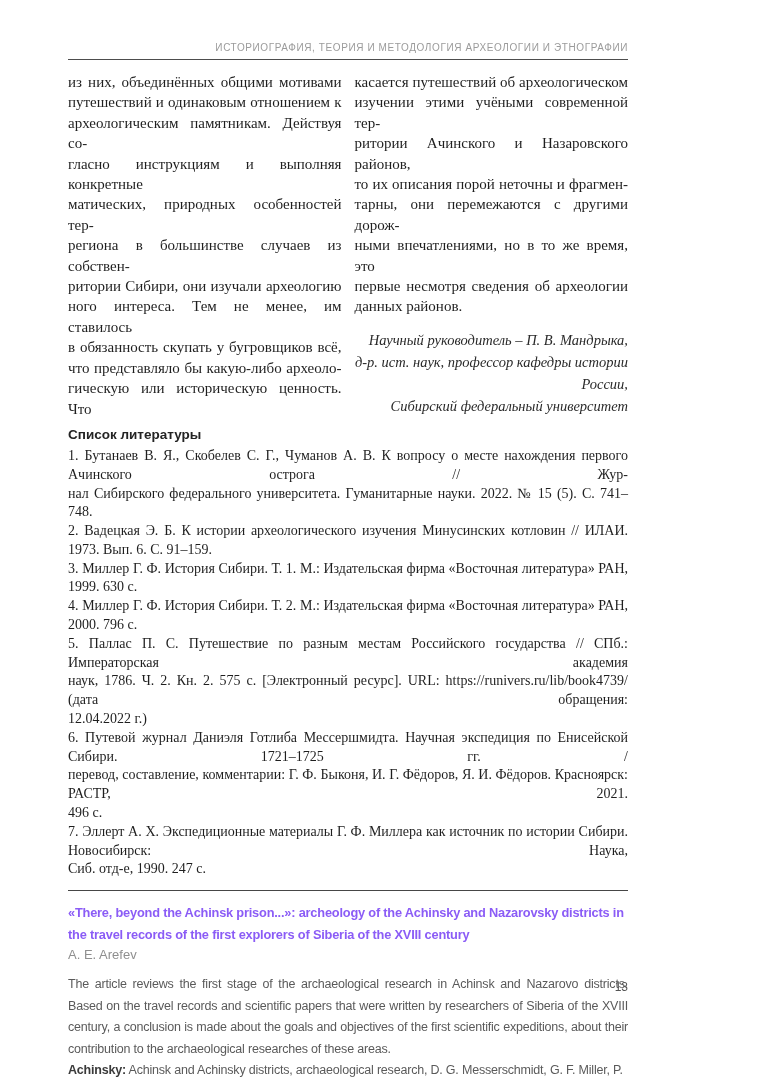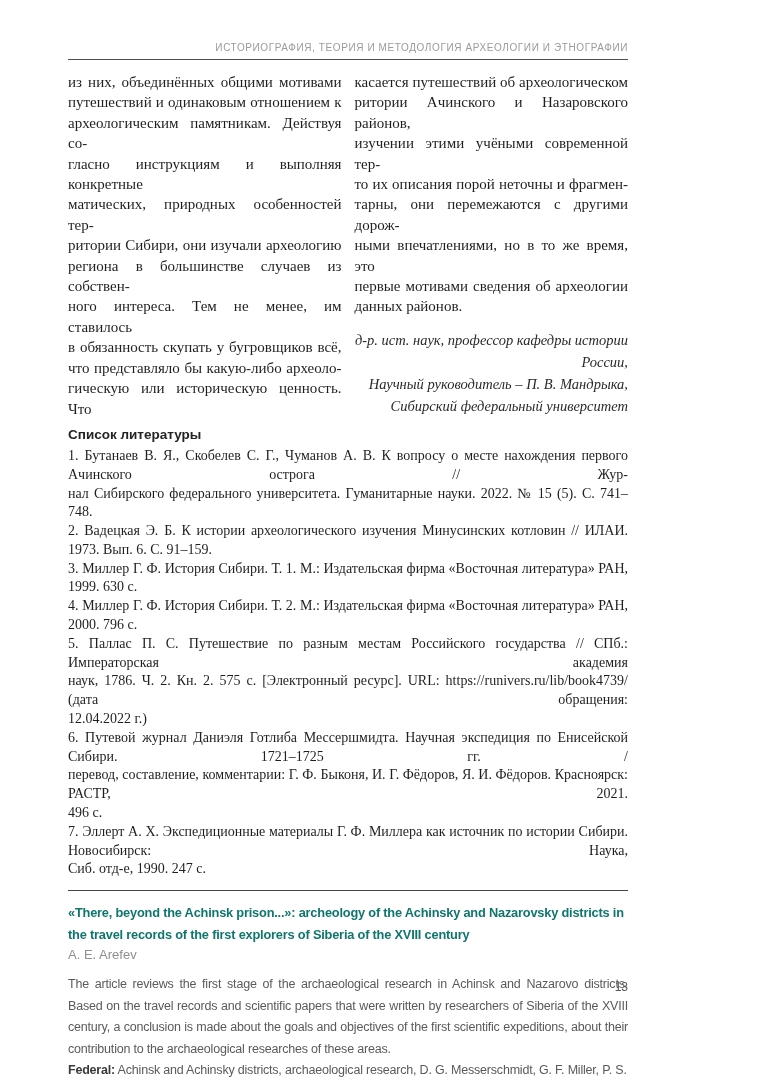--- a/index.html
+++ b/index.html
@@ -156,8 +156,8 @@
     <div class="article-col">
       <div class="lines">
           <div>касается путешествий об археологическом</div>
+          <div>изучении этими учёными современной тер-</div>
           <div>ритории Ачинского и Назаровского районов,</div>
-          <div>изучении этими учёными современной тер-</div>
           <div>то их описания порой неточны и фрагмен-</div>
           <div>тарны, они перемежаются с другими дорож-</div>
           <div>ными впечатлениями, но в то же время, это</div>

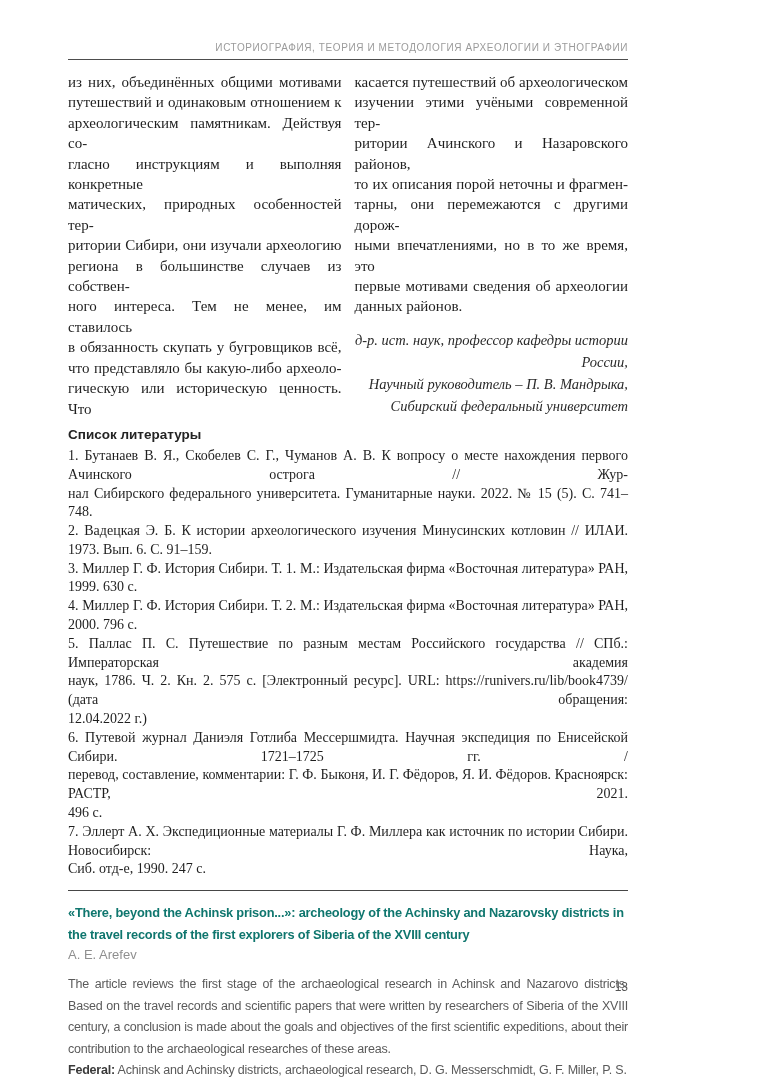--- a/index.html
+++ b/index.html
@@ -146,8 +146,8 @@
         <div>археологическим памятникам. Действуя со-</div>
         <div>гласно инструкциям и выполняя конкретные</div>
         <div>матических, природных особенностей тер-</div>
+        <div>региона в большинстве случаев из собствен-</div>
         <div>ритории Сибири, они изучали археологию</div>
-        <div>региона в большинстве случаев из собствен-</div>
         <div>ного интереса. Тем не менее, им ставилось</div>
         <div>в обязанность скупать у бугровщиков всё,</div>
         <div>что представляло бы какую-либо археоло-</div>

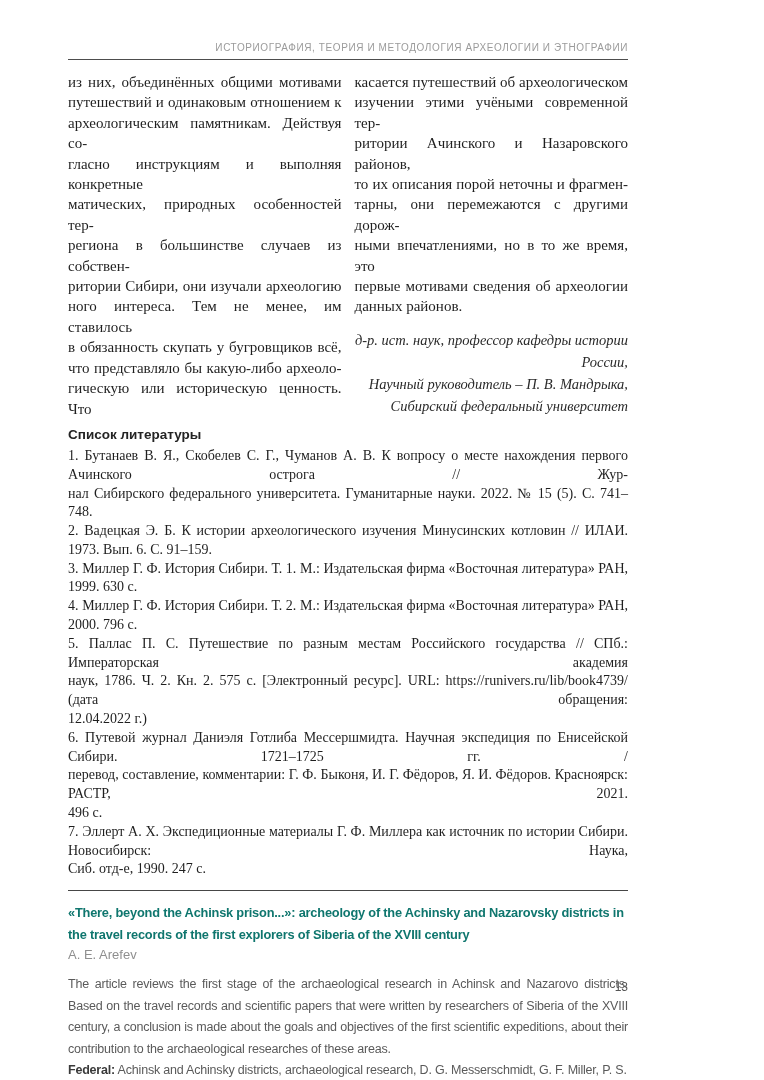--- a/index.html
+++ b/index.html
@@ -161,7 +161,7 @@
           <div>то их описания порой неточны и фрагмен-</div>
           <div>тарны, они перемежаются с другими дорож-</div>
           <div>ными впечатлениями, но в то же время, это</div>
-          <div>первые мотивами сведения об археологии</div>
+          <div>первые несмотря сведения об археологии</div>
           <div>данных районов.</div>
         </div>
       <div class="attribution lines right-align">

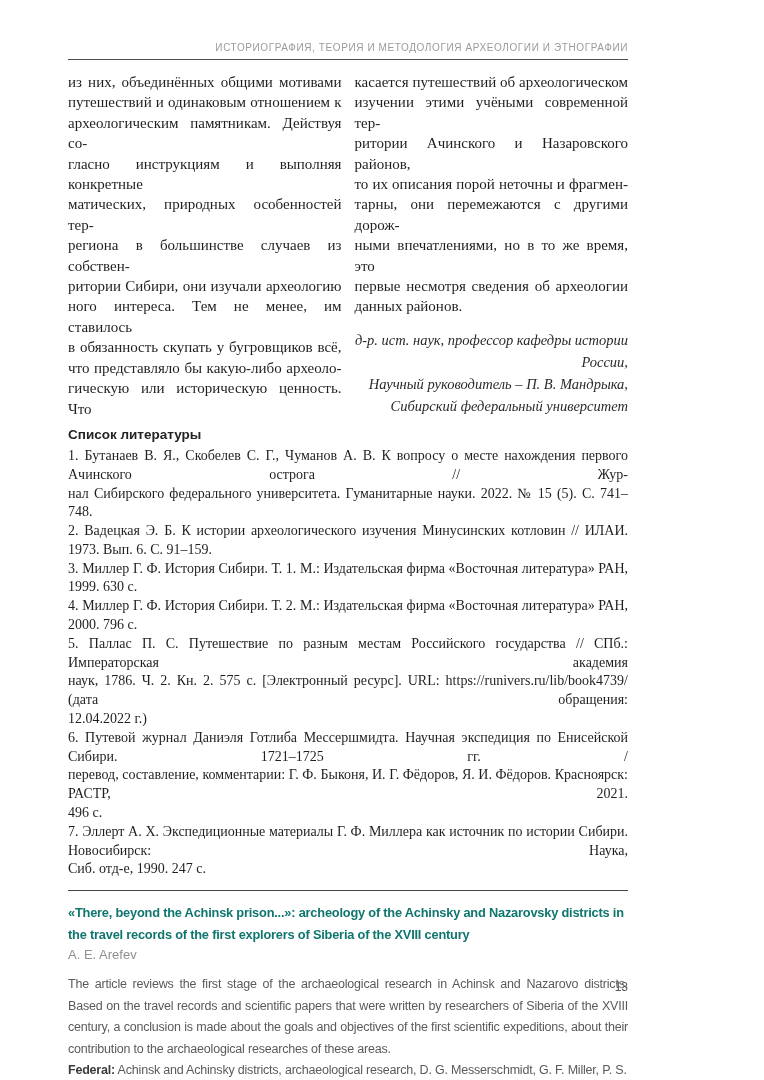--- a/index.html
+++ b/index.html
@@ -165,8 +165,8 @@
           <div>данных районов.</div>
         </div>
       <div class="attribution lines right-align">
+          <div>Научный руководитель – П. В. Мандрыка,</div>
           <div>д-р. ист. наук, профессор кафедры истории России,</div>
-          <div>Научный руководитель – П. В. Мандрыка,</div>
           <div>Сибирский федеральный университет</div>
         </div>
     </div>

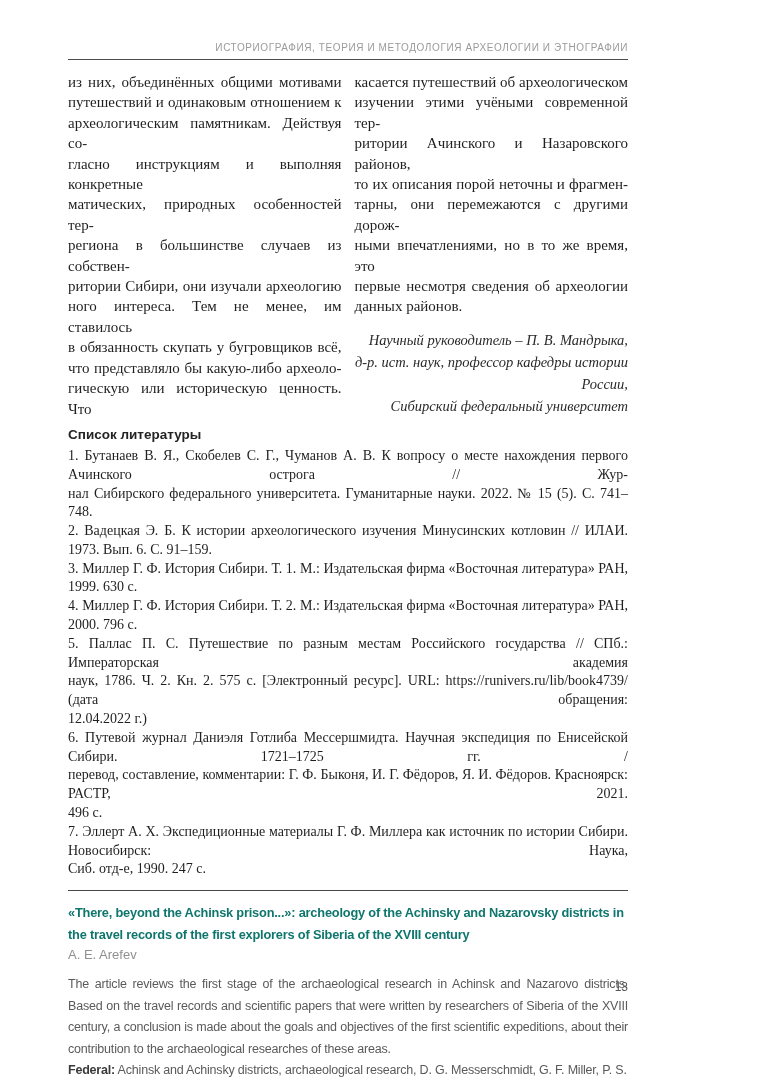--- a/index.html
+++ b/index.html
@@ -78,7 +78,7 @@
     font-size:12.8px;
     letter-spacing:-0.2px;
     line-height:22px;
-    color:#0f766e;
+    color:#8b5cf6;
     text-align:left;
   }
   .en-author {

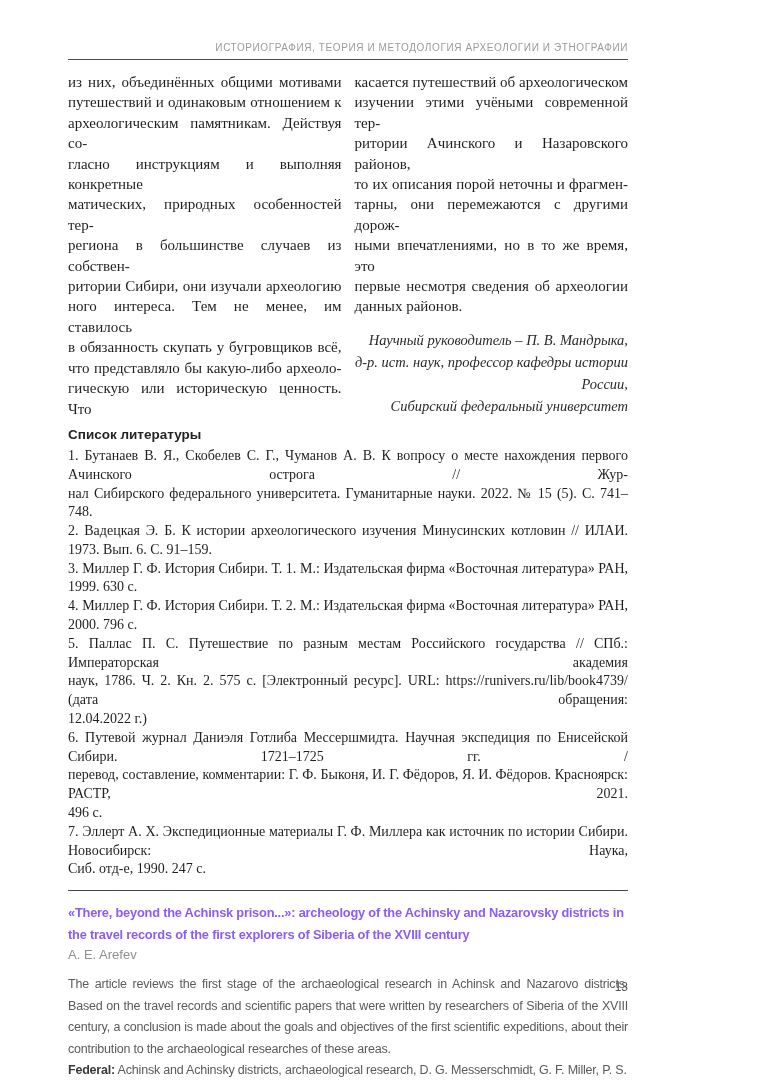--- a/index.html
+++ b/index.html
@@ -212,7 +212,7 @@
     <div class="en-author">A. E. Arefev</div>
     <div class="abstract">The article reviews the first stage of the archaeological research in Achinsk and Nazarovo districts. Based on the travel records and scientific papers that were written by researchers of Siberia of the XVIII century, a conclusion is made about the goals and objectives of the first scientific expeditions, about their contribution to the archaeological researches of these areas.</div>
     <div class="keywords">
-      <span class="kw-label">Federal:</span><span> Achinsk and Achinsky districts, archaeological research, D. G. Messerschmidt, G. F. Miller, P. S. Pallas.</span>
+      <span class="kw-label">Achinsky:</span><span> Achinsk and Achinsky districts, archaeological research, D. G. Messerschmidt, G. F. Miller, P. S. Pallas.</span>
     </div>
   </div>
 

